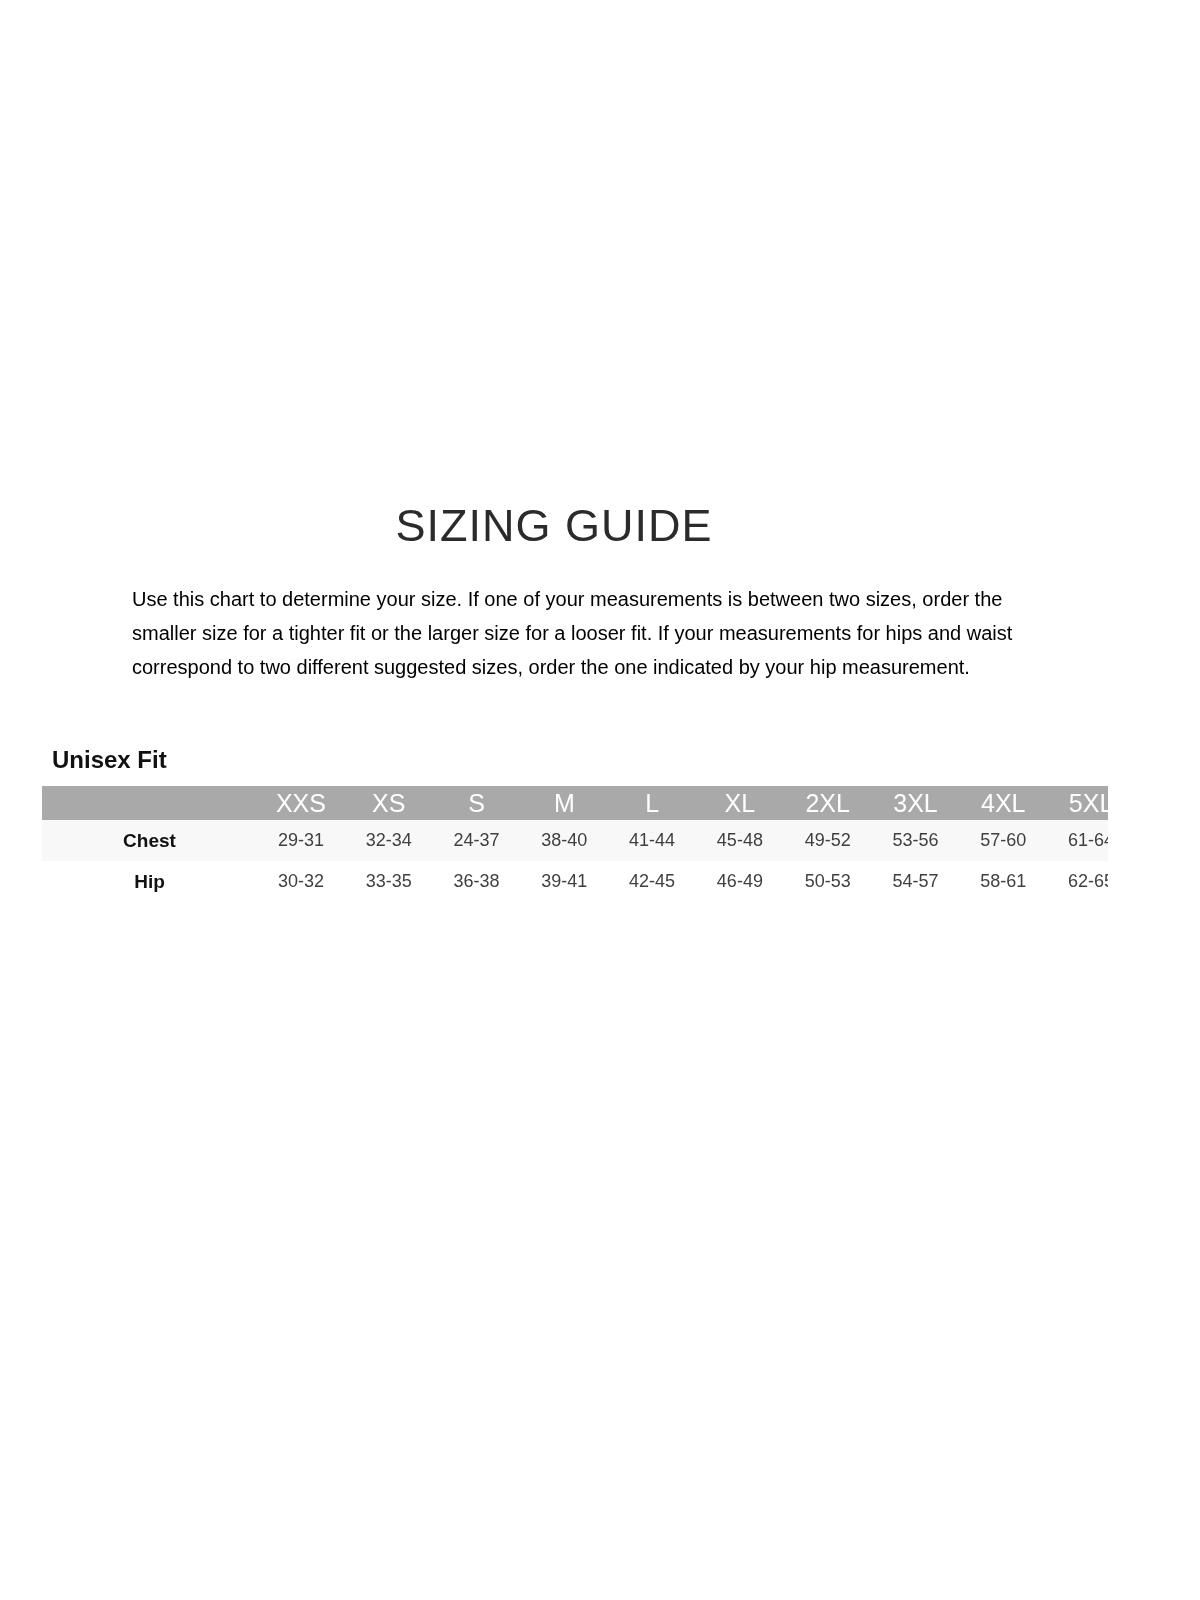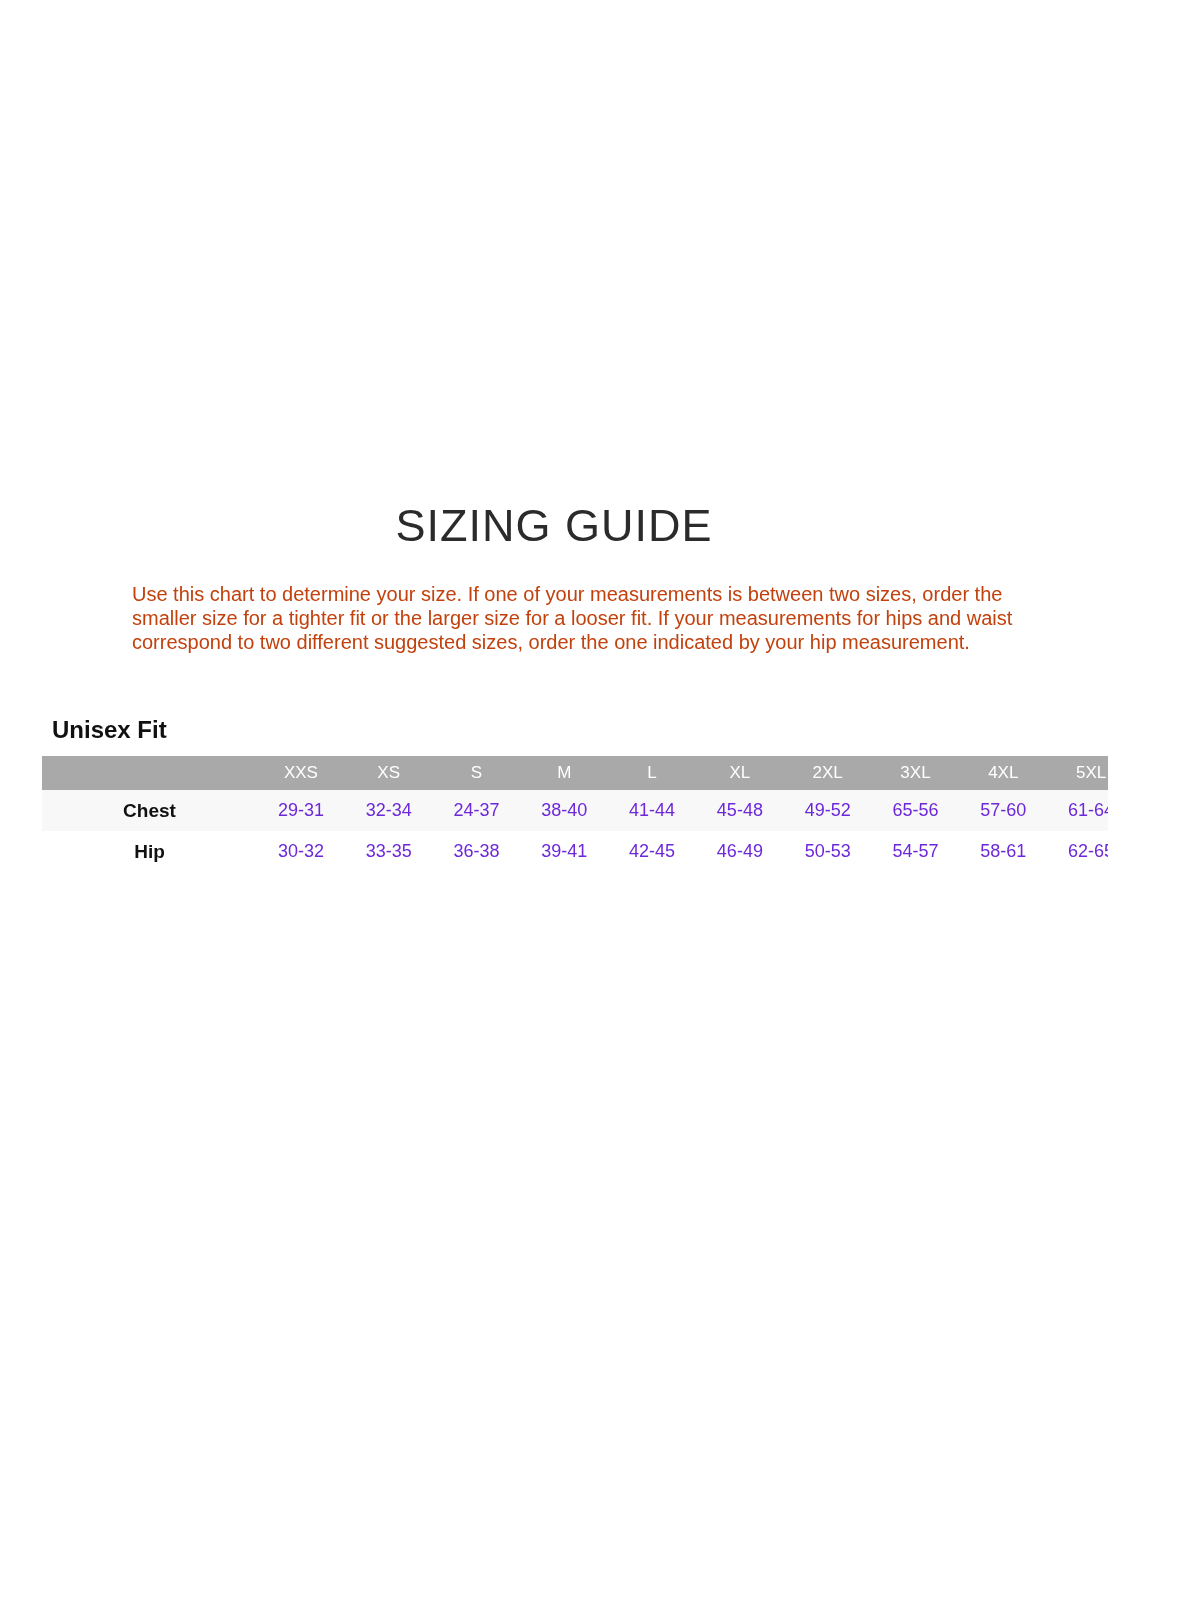--- a/index.html
+++ b/index.html
@@ -28,8 +28,8 @@
     width: 935px;
     margin: 26px 0 0 132px;
     font-size: 20px;
-    line-height: 24px;
-    color: #c2410c;
+    line-height: 34px;
+    color: #000000;
     text-align: left;
   }
   .section-heading {

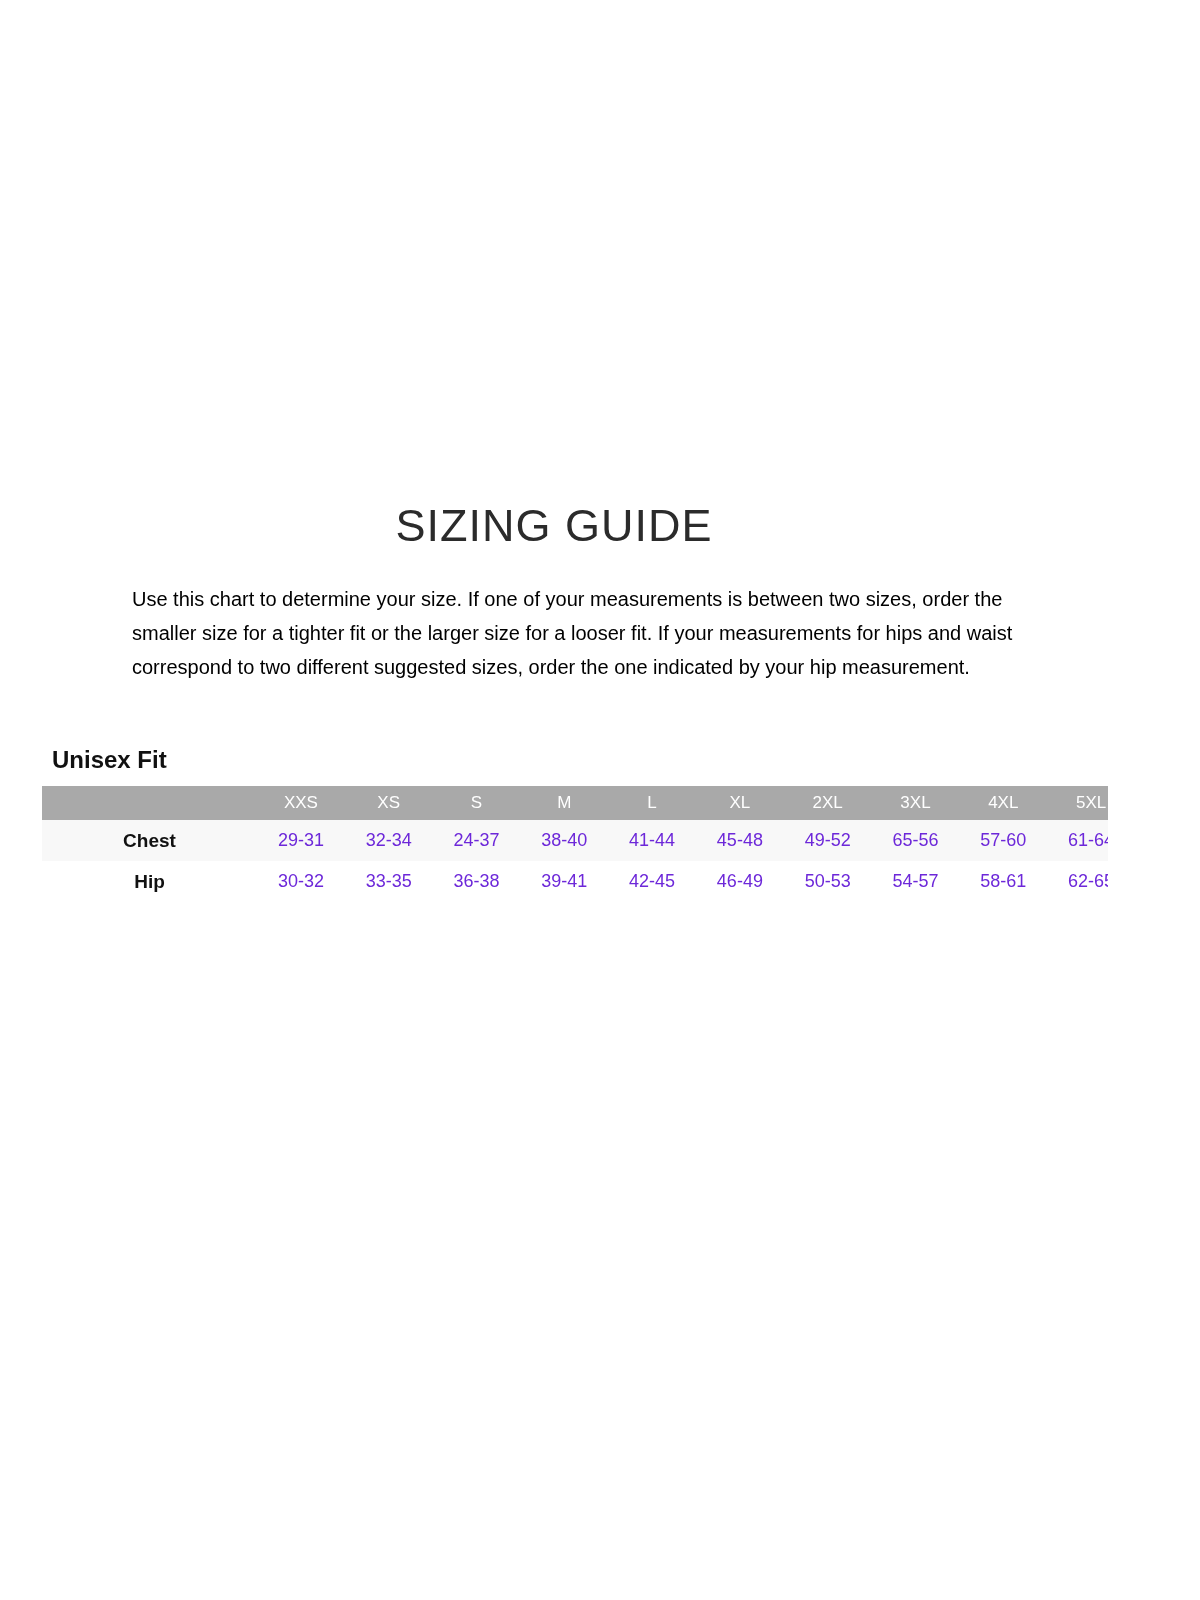--- a/index.html
+++ b/index.html
@@ -59,7 +59,7 @@
   table.size-table thead th {
     color: #ffffff;
     font-weight: 400;
-    font-size: 17px;
+    font-size: 25px;
   }
   table.size-table tbody tr {
     height: 41px;

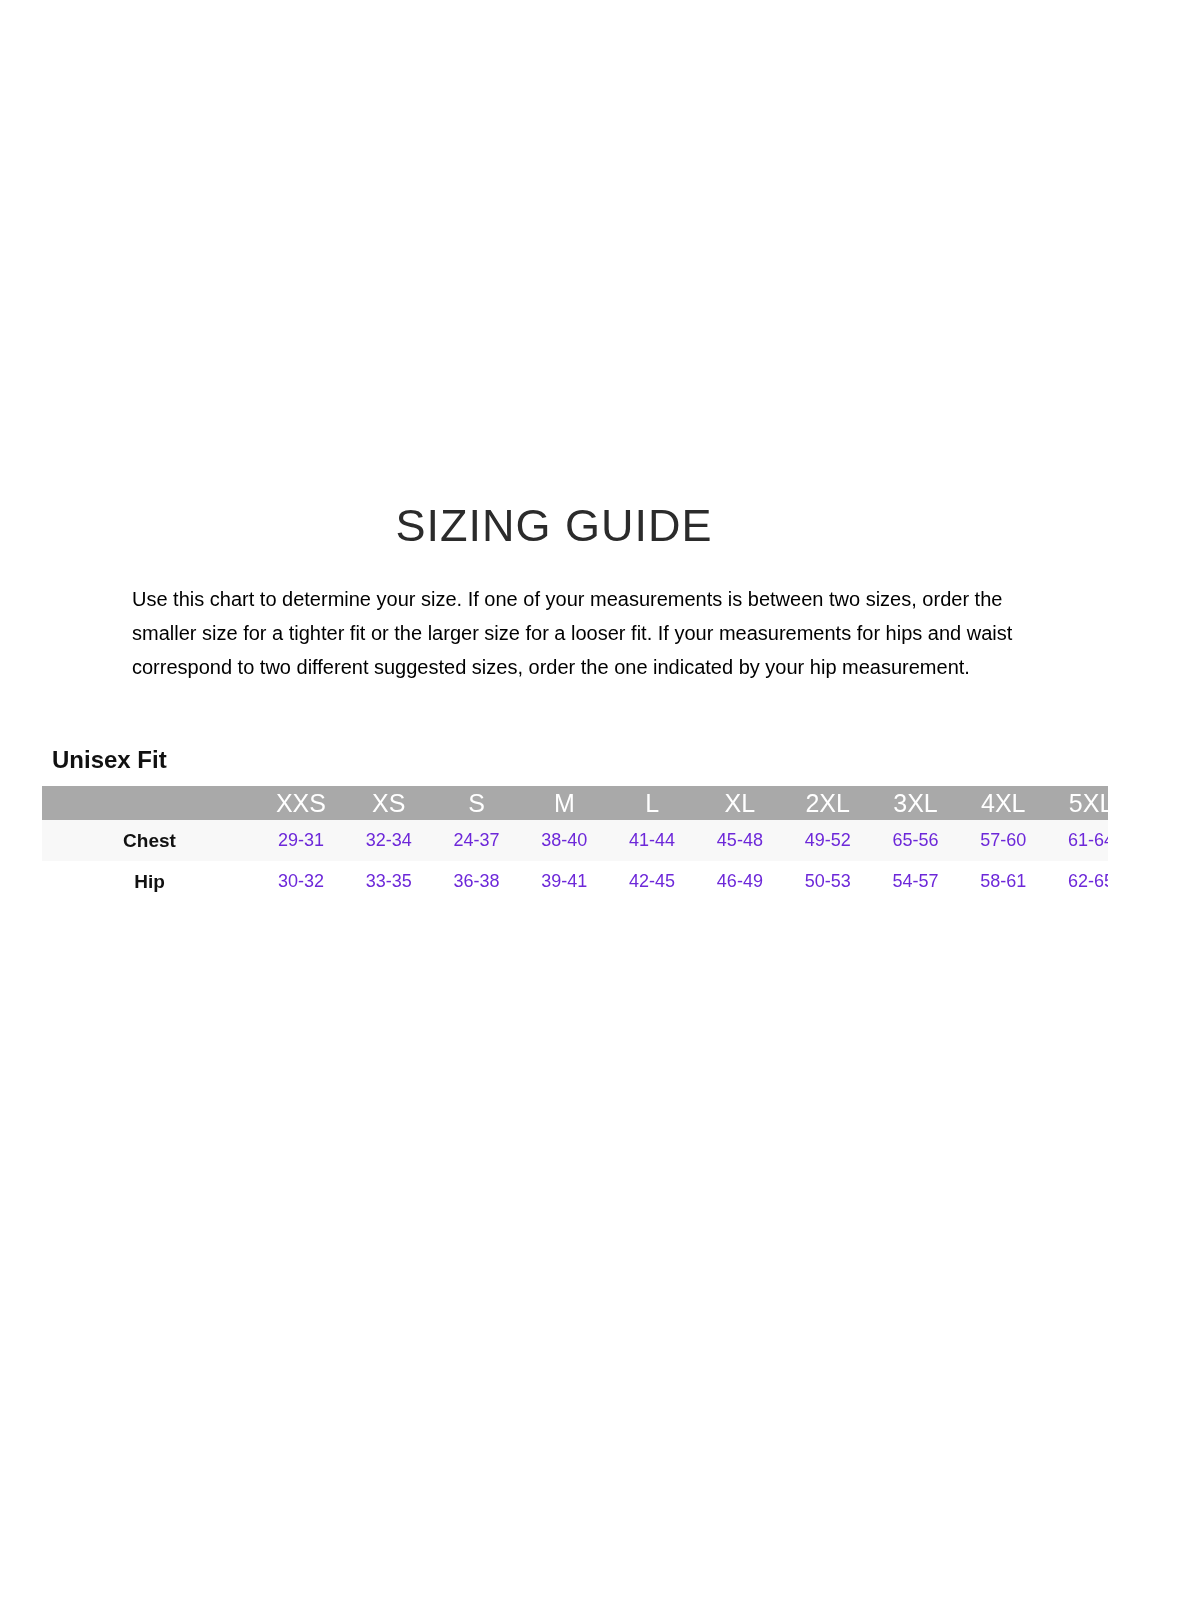--- a/index.html
+++ b/index.html
@@ -66,7 +66,7 @@
   }
   table.size-table tbody td {
     font-size: 18px;
-    color: #6d28d9;
+    color: #404040;
   }
   table.size-table tbody td.row-label {
     font-weight: 700;

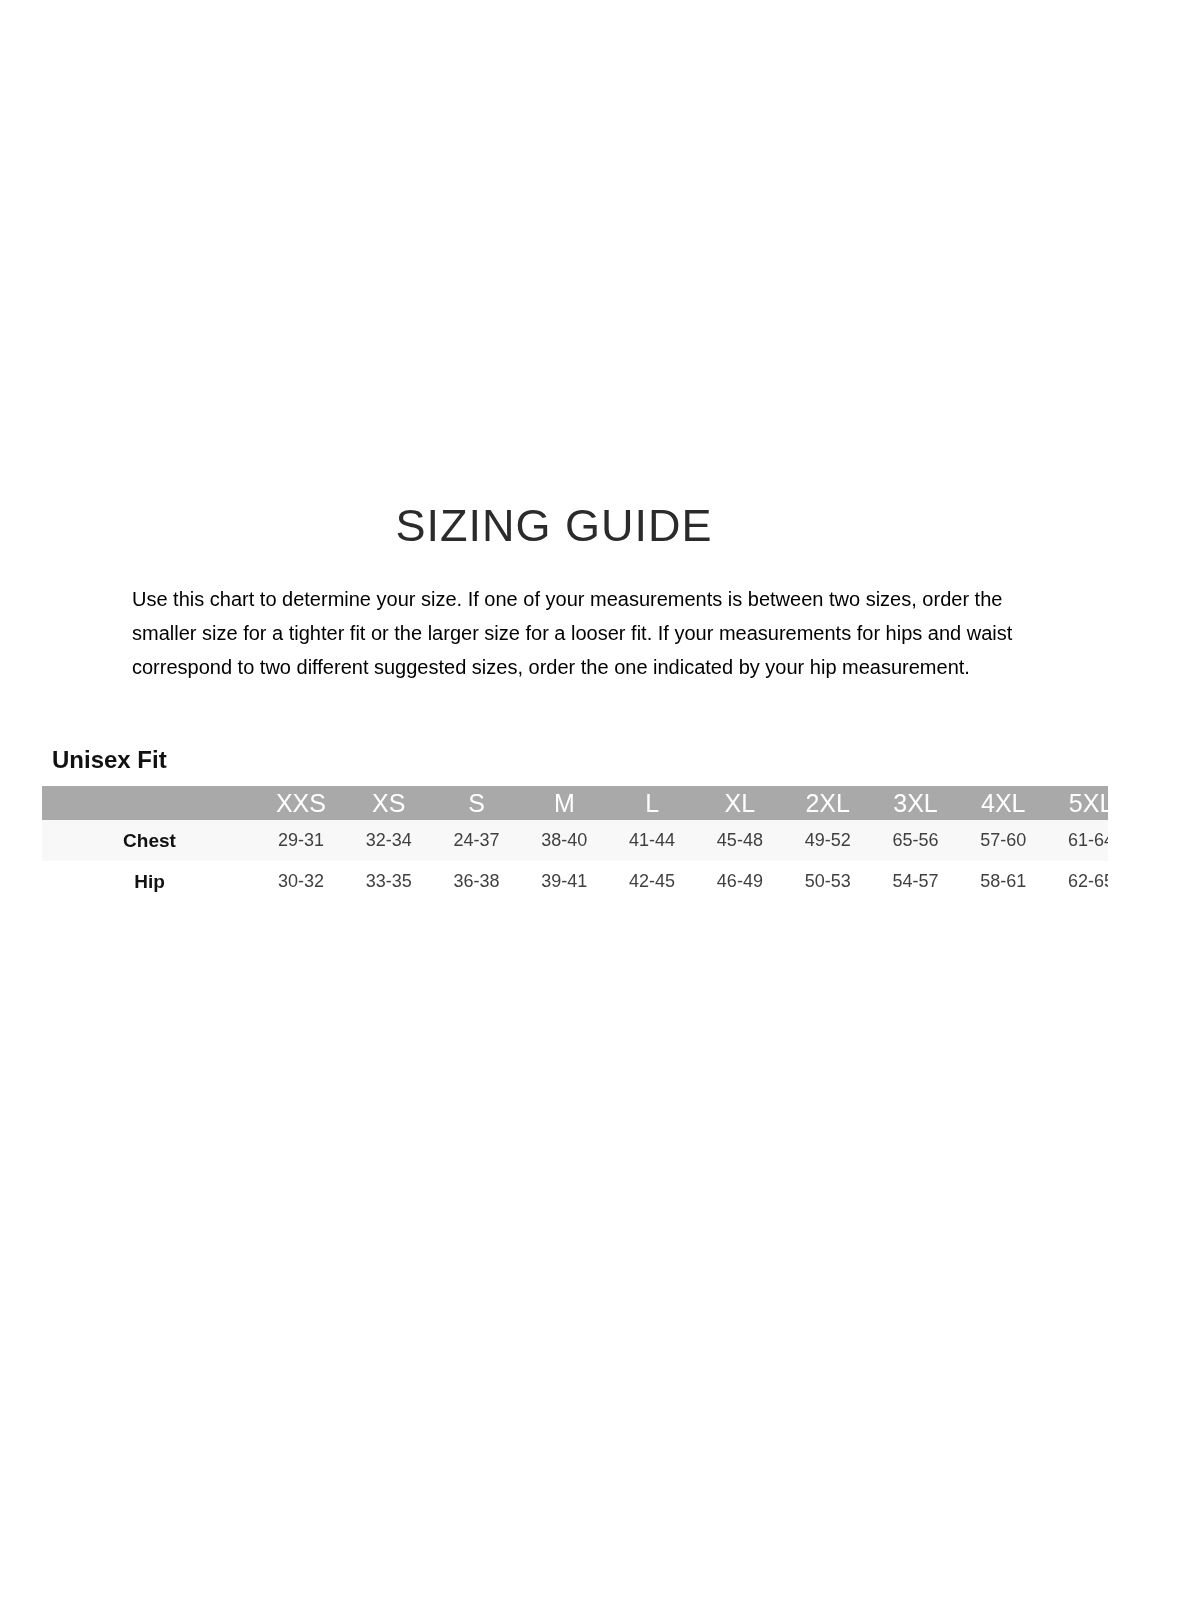--- a/index.html
+++ b/index.html
@@ -127,7 +127,7 @@
         <td>41-44</td>
         <td>45-48</td>
         <td>49-52</td>
-        <td>65-56</td>
+        <td>53-56</td>
         <td>57-60</td>
         <td>61-64</td>
       </tr>

